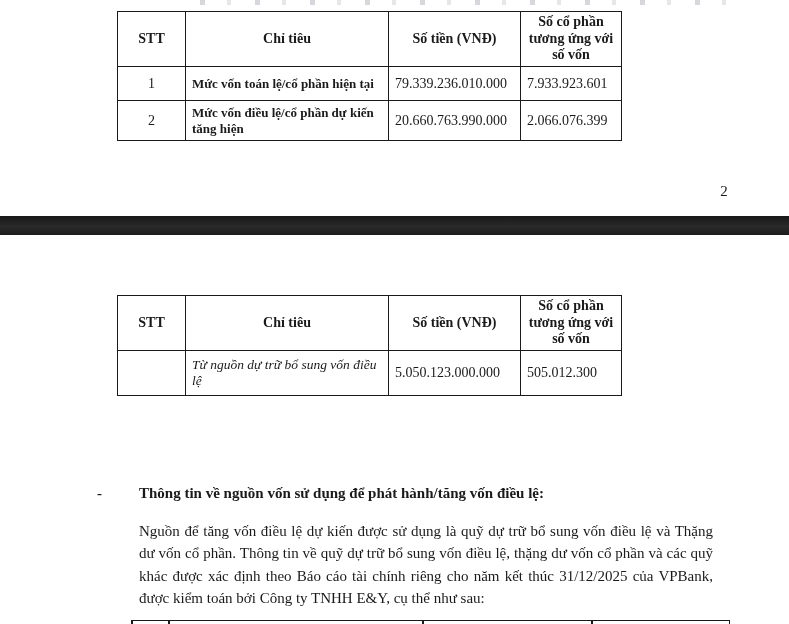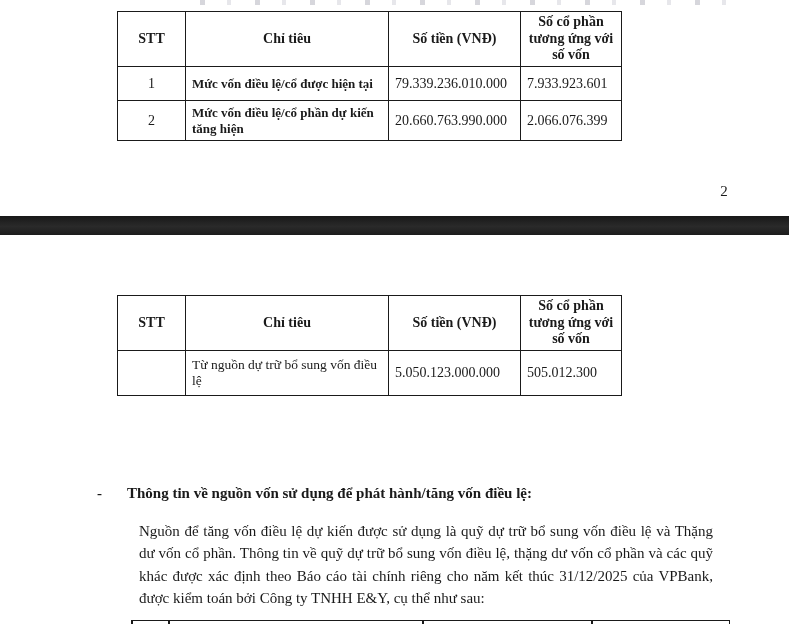--- a/index.html
+++ b/index.html
@@ -103,7 +103,7 @@
     </tr>
     <tr style="height:34px">
       <td class="stt">1</td>
-      <td class="label">Mức vốn điều lệ/cổ được hiện tại</td>
+      <td class="label">Mức vốn toán lệ/cổ phần hiện tại</td>
       <td class="num">79.339.236.010.000</td>
       <td class="num">7.933.923.601</td>
     </tr>

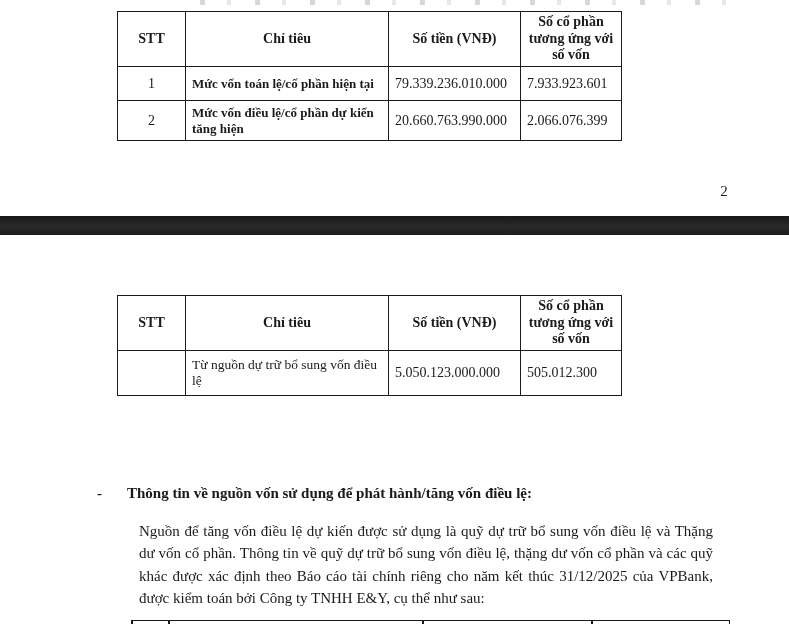--- a/index.html
+++ b/index.html
@@ -41,7 +41,7 @@
   .t2{top:295px;}
   td.stt{text-align:center;font-size:14px;}
   td.label{font-weight:bold;font-size:13px;line-height:16px;padding-left:8px;}
-  td.label.it{font-weight:normal;font-size:13.5px;}
+  td.label.it{font-weight:normal;font-style:italic;font-size:13.5px;}
   td.num{text-align:left;font-size:14px;padding-right:9px;}
   .page-number{
     position:absolute;left:712px;top:183px;width:24px;

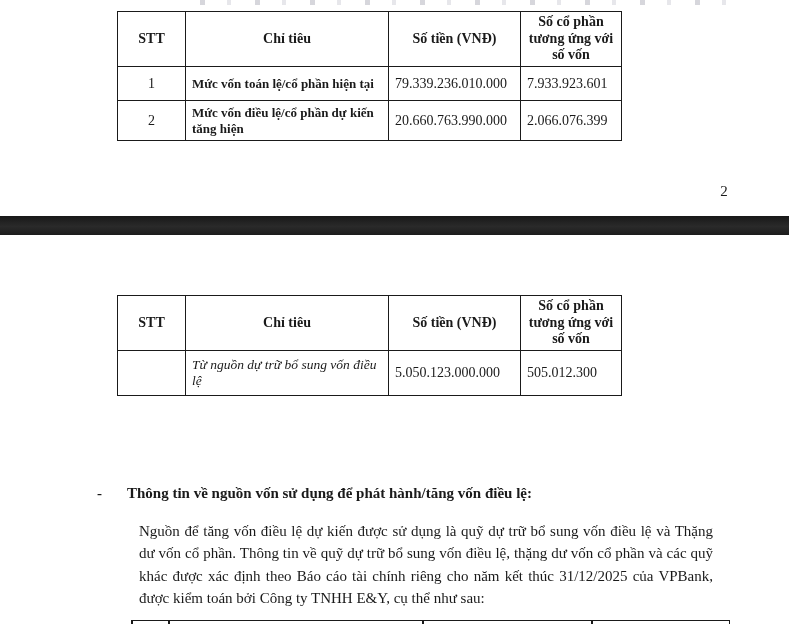--- a/index.html
+++ b/index.html
@@ -62,7 +62,7 @@
   .section-body{flex:1;}
   .section-heading{
     font-size:15px;font-weight:bold;line-height:21px;
-    margin:0 0 3px 4px;
+    margin:0 0 3px 16px;
   }
   .section-paragraph{
     font-size:15px;line-height:22.3px;

